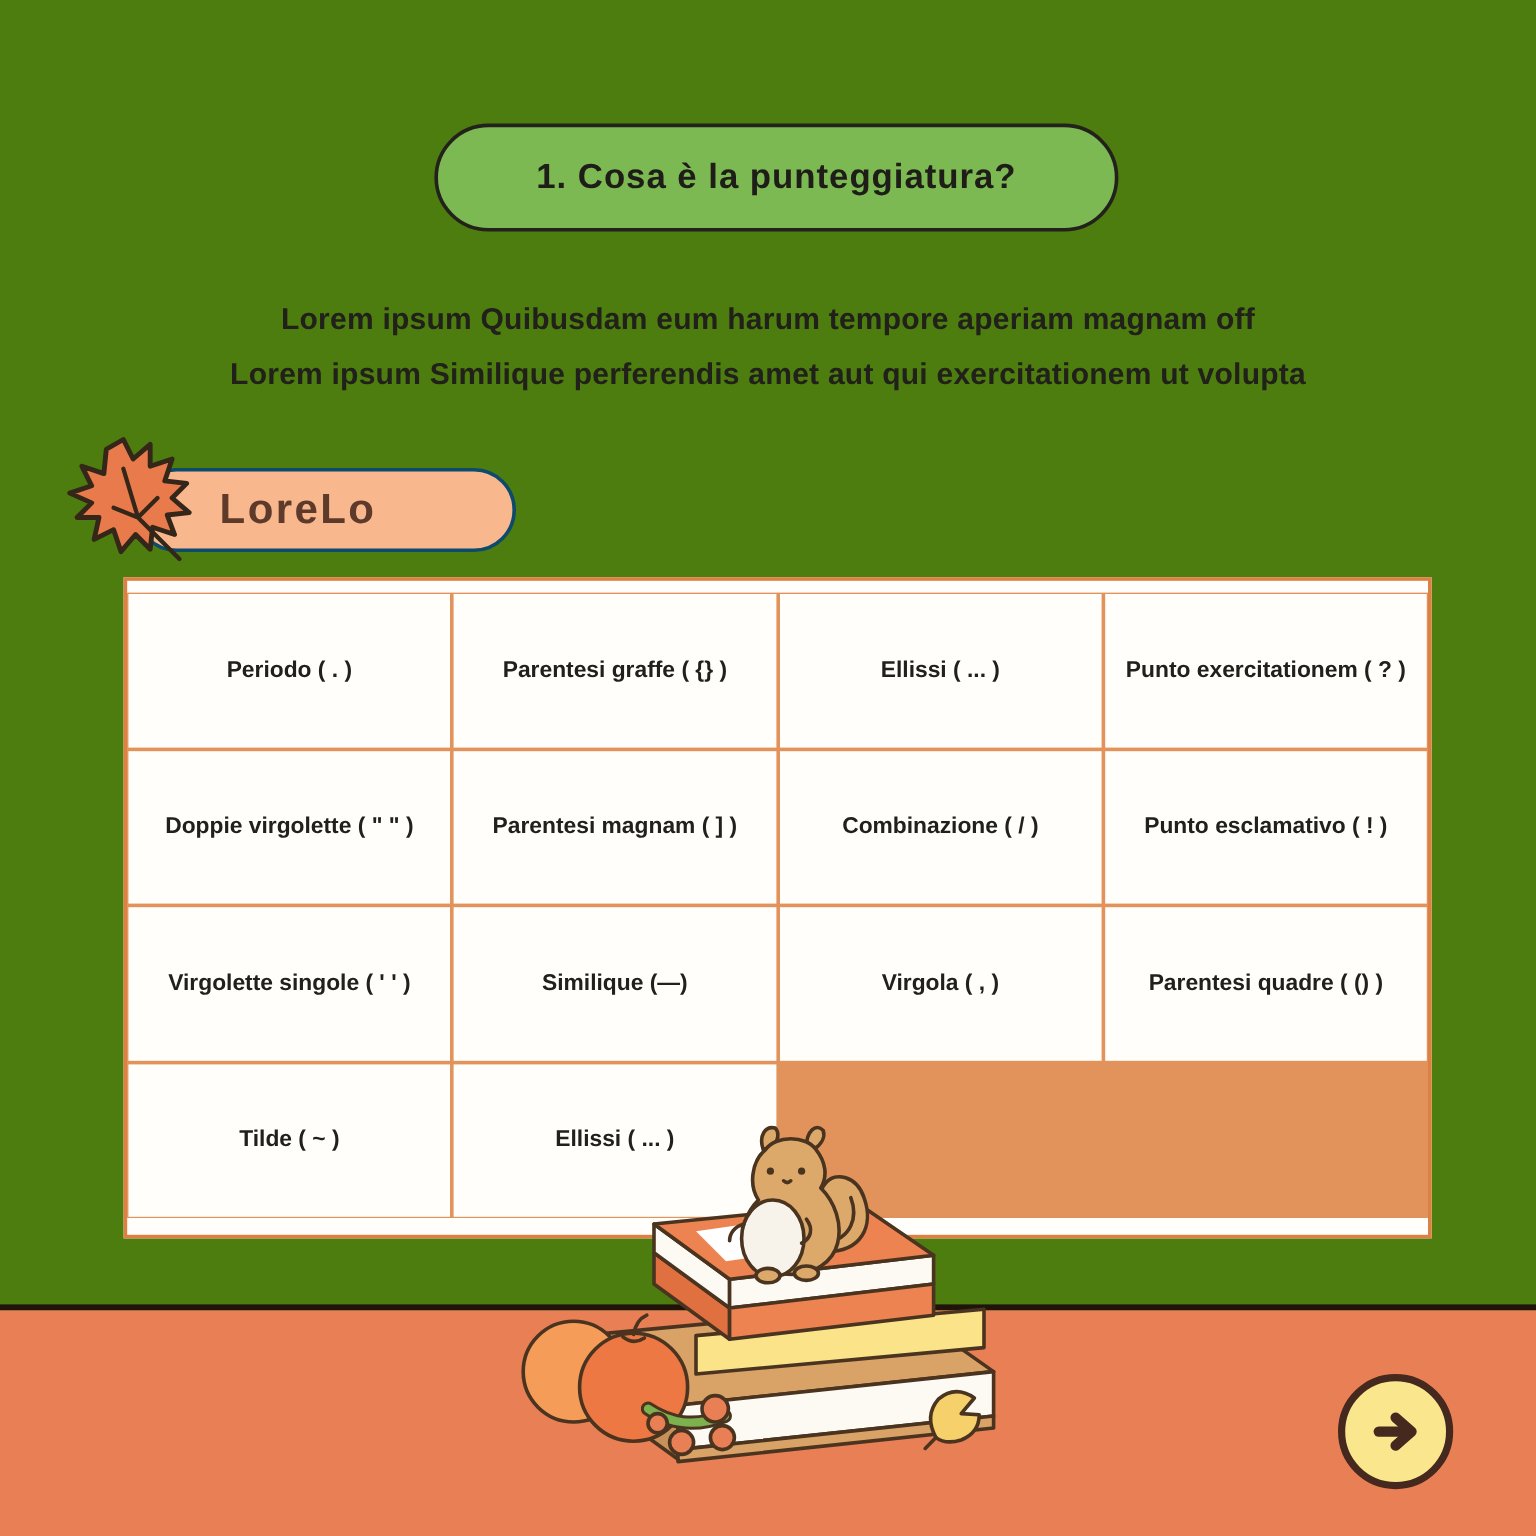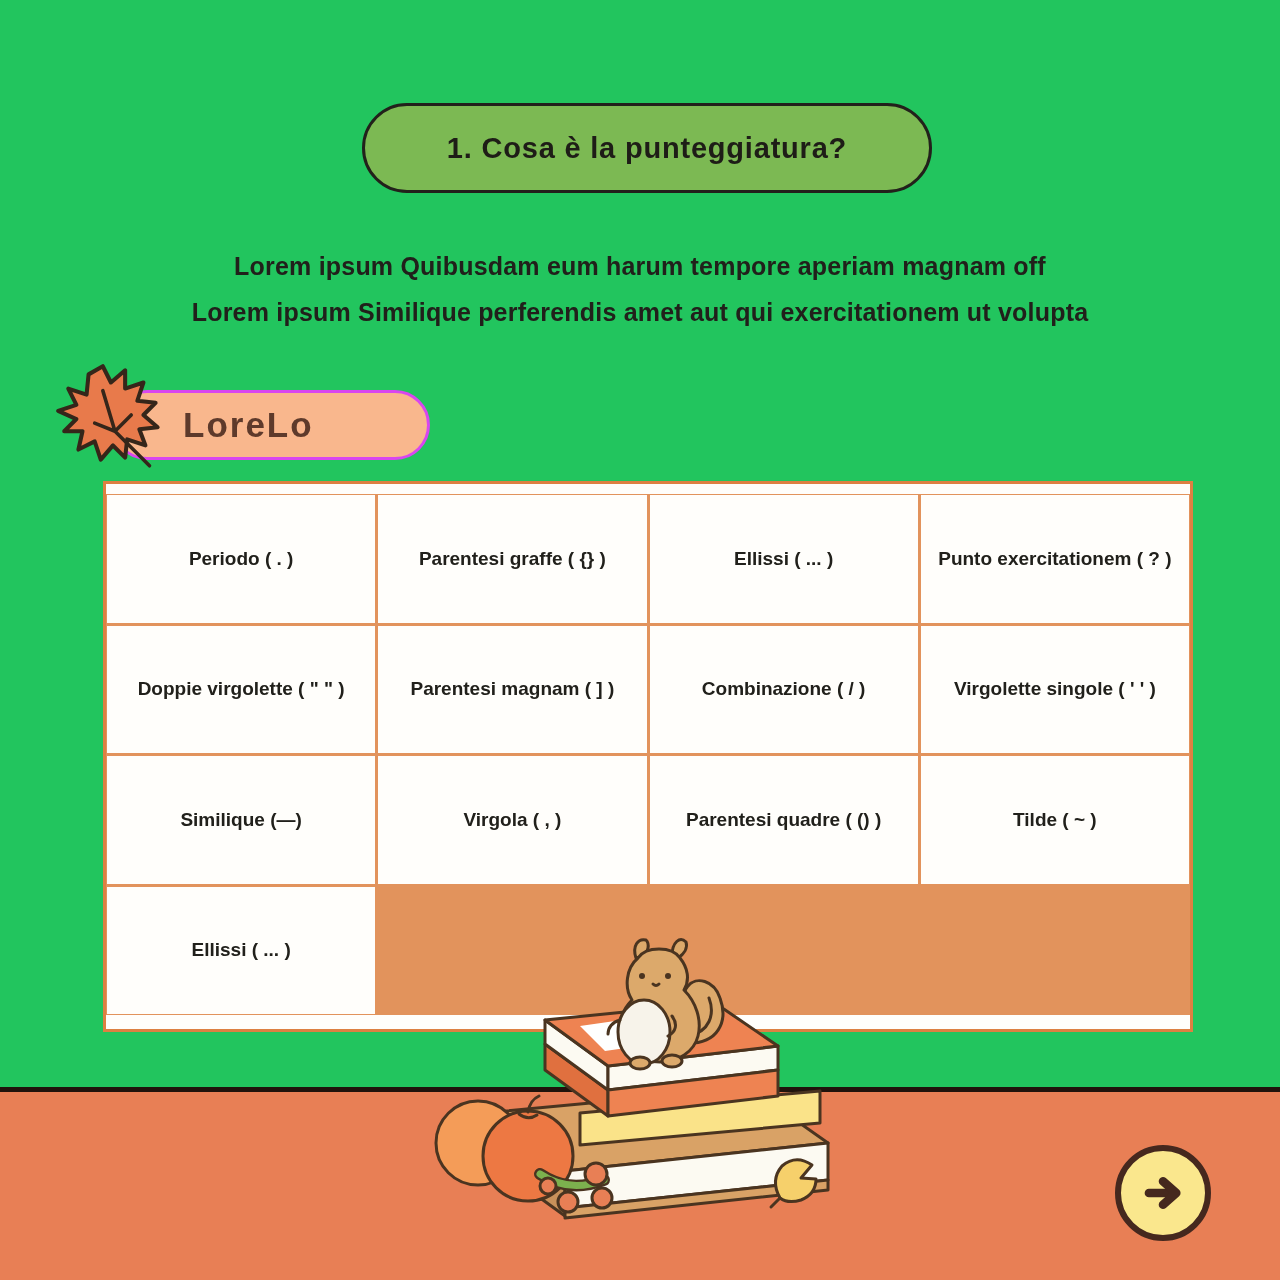--- a/index.html
+++ b/index.html
@@ -4,7 +4,7 @@
 <style>
   html,body{margin:0;padding:0;}
   body{font-family:"Liberation Sans","DejaVu Sans",sans-serif;}
-  .canvas{position:relative;width:1280px;height:1280px;background:#22c55e;overflow:hidden;text-decoration:underline;}
+  .canvas{position:relative;width:1280px;height:1280px;background:#4d7c0f;overflow:hidden;text-decoration:underline;}
 
   .floor-line{position:absolute;left:0;top:1087px;width:1280px;height:5px;background:#20130C;}
   .floor{position:absolute;left:0;top:1092px;width:1280px;height:188px;background:#E87F55;}

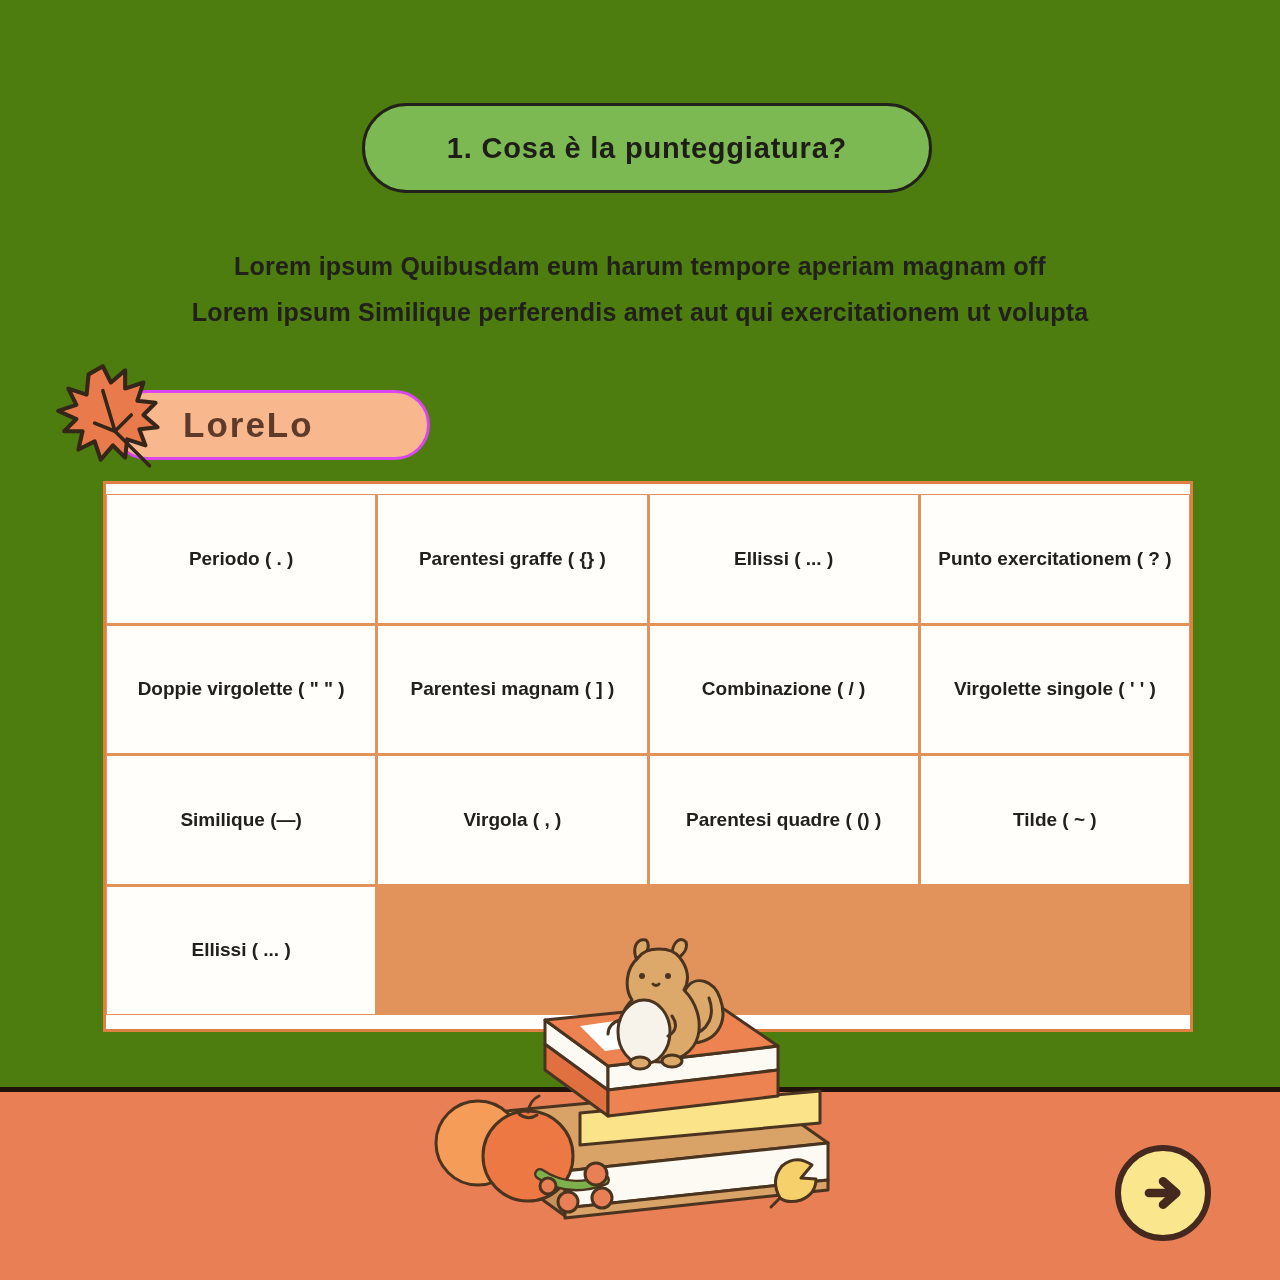--- a/index.html
+++ b/index.html
@@ -20,7 +20,7 @@
   .intro-2{top:298px;}
 
   .chip{position:absolute;left:112px;top:390px;width:318px;height:70px;background:#F9B78D;
-    border:3px solid #d946ef;border-radius:36px;box-sizing:border-box;display:flex;align-items:center;}
+    border:3px solid #0c4a6e;border-radius:36px;box-sizing:border-box;display:flex;align-items:center;}
   .chip span{padding-left:68px;font-size:35px;font-weight:800;color:#5E3A2B;letter-spacing:2px;}
   .leaf{position:absolute;left:50px;top:360px;width:132px;height:112px;z-index:3;}
 

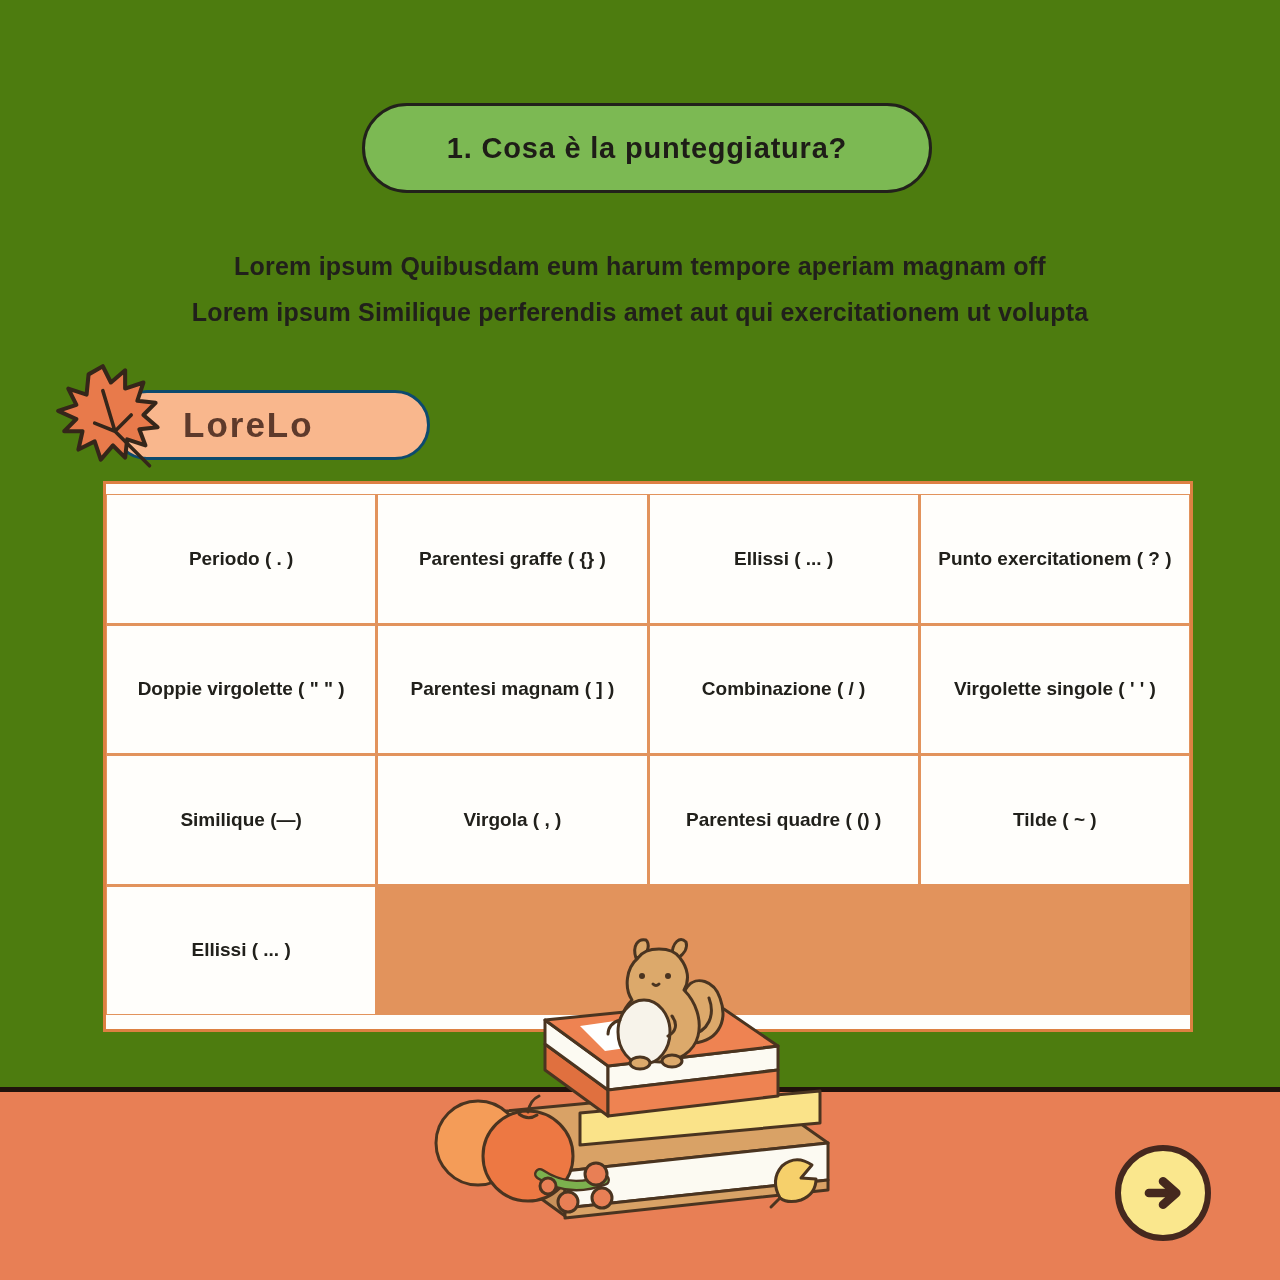--- a/index.html
+++ b/index.html
@@ -75,6 +75,7 @@
       <div class="cell">Doppie virgolette ( " " )</div>
       <div class="cell">Parentesi magnam ( ] )</div>
       <div class="cell">Combinazione ( / )</div>
+      <div class="cell">Punto esclamativo ( ! )</div>
       <div class="cell">Virgolette singole ( ' ' )</div>
       <div class="cell">Similique (—)</div>
       <div class="cell">Virgola ( , )</div>

